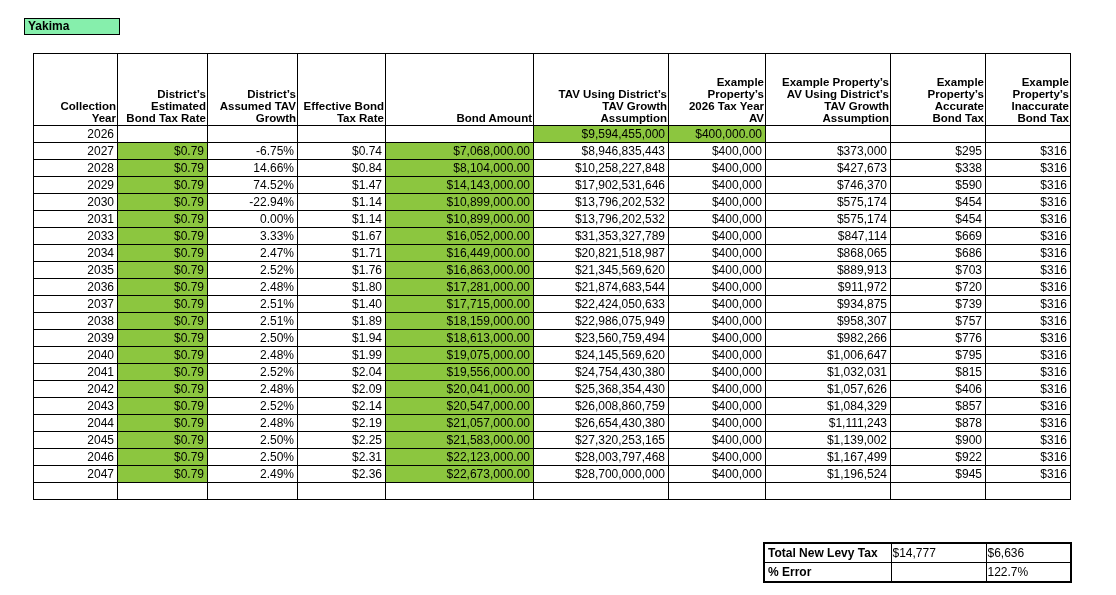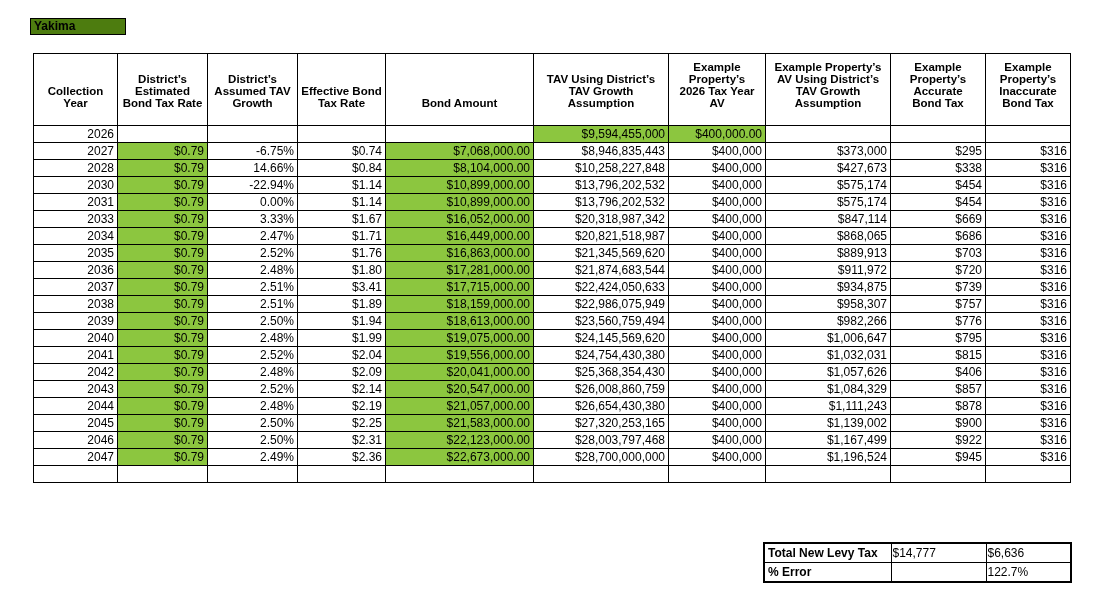--- a/index.html
+++ b/index.html
@@ -14,7 +14,7 @@
   }
   .title-box {
     position: absolute;
-    left: 30px;
+    left: 24px;
     top: 18px;
     width: 96px;
     height: 17px;
@@ -24,7 +24,7 @@
     font-weight: bold;
     line-height: 15px;
     padding-left: 3px;
-    background: #4d7c0f;
+    background: #86efac;
   }
   table.main-table {
     position: absolute;

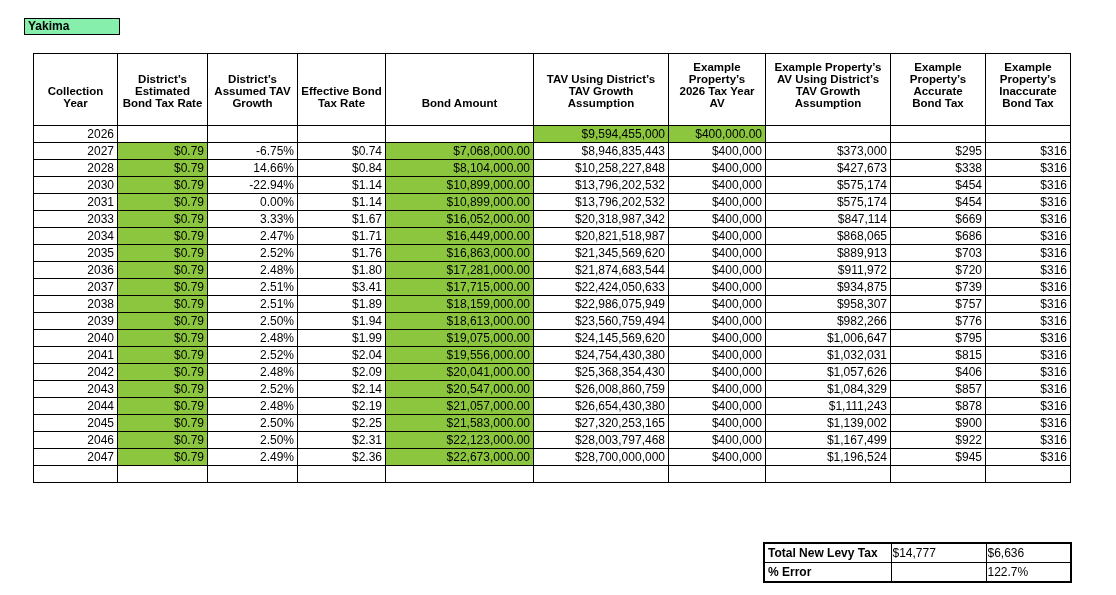--- a/index.html
+++ b/index.html
@@ -38,11 +38,11 @@
     box-sizing: border-box;
     font-size: 11.5px;
     font-weight: bold;
-    text-align: center;
+    text-align: right;
     vertical-align: bottom;
     white-space: pre;
     overflow: hidden;
-    padding: 0 1px 16px 1px;
+    padding: 0 1px 1px 1px;
     background: #fff;
   }
   table.main-table thead tr { height: 72px; }

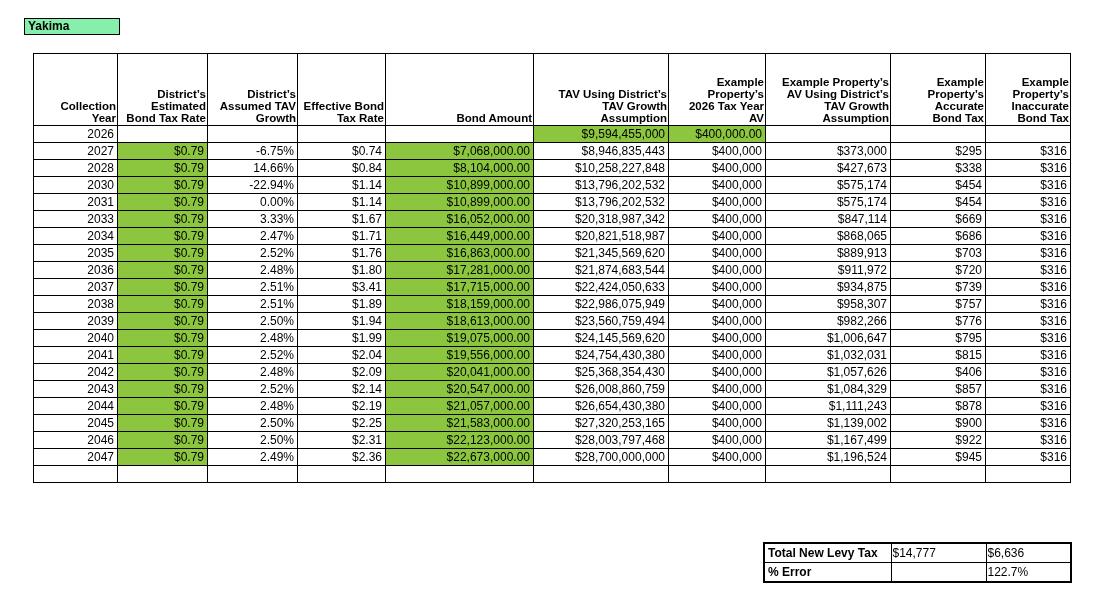--- a/index.html
+++ b/index.html
@@ -176,6 +176,18 @@
         <td class="">$316</td>
       </tr>
       <tr>
+        <td class="">2029</td>
+        <td class="green">$0.79</td>
+        <td class="">74.52%</td>
+        <td class="">$1.47</td>
+        <td class="green">$14,143,000.00</td>
+        <td class="">$17,902,531,646</td>
+        <td class="">$400,000</td>
+        <td class="">$746,370</td>
+        <td class="">$590</td>
+        <td class="">$316</td>
+      </tr>
+      <tr>
         <td class="">2030</td>
         <td class="green">$0.79</td>
         <td class="">-22.94%</td>

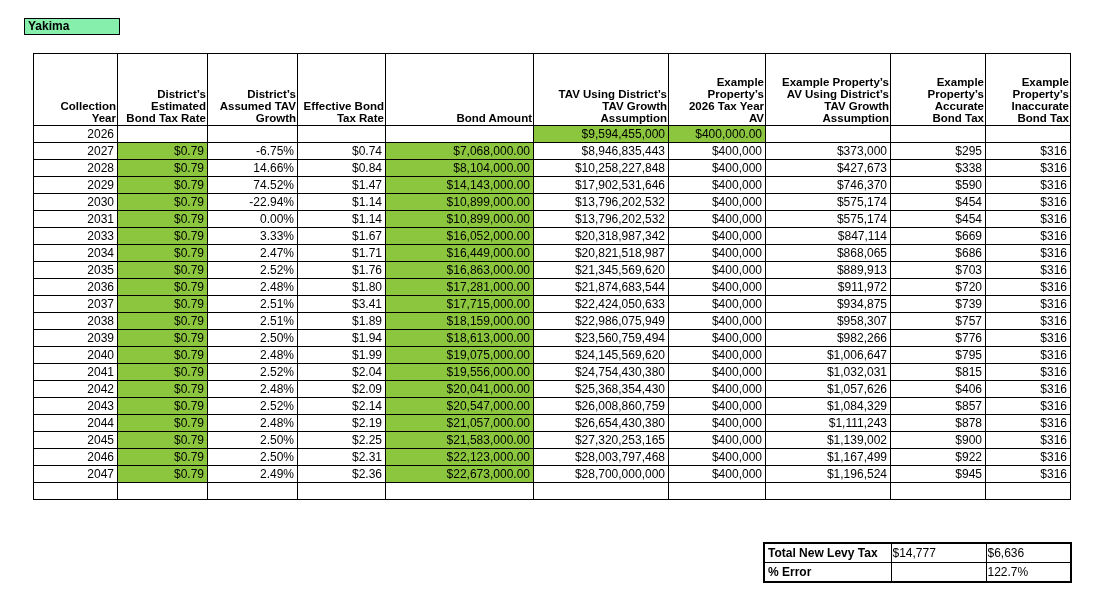--- a/index.html
+++ b/index.html
@@ -217,7 +217,7 @@
         <td class="">3.33%</td>
         <td class="">$1.67</td>
         <td class="green">$16,052,000.00</td>
-        <td class="">$20,318,987,342</td>
+        <td class="">$31,353,327,789</td>
         <td class="">$400,000</td>
         <td class="">$847,114</td>
         <td class="">$669</td>

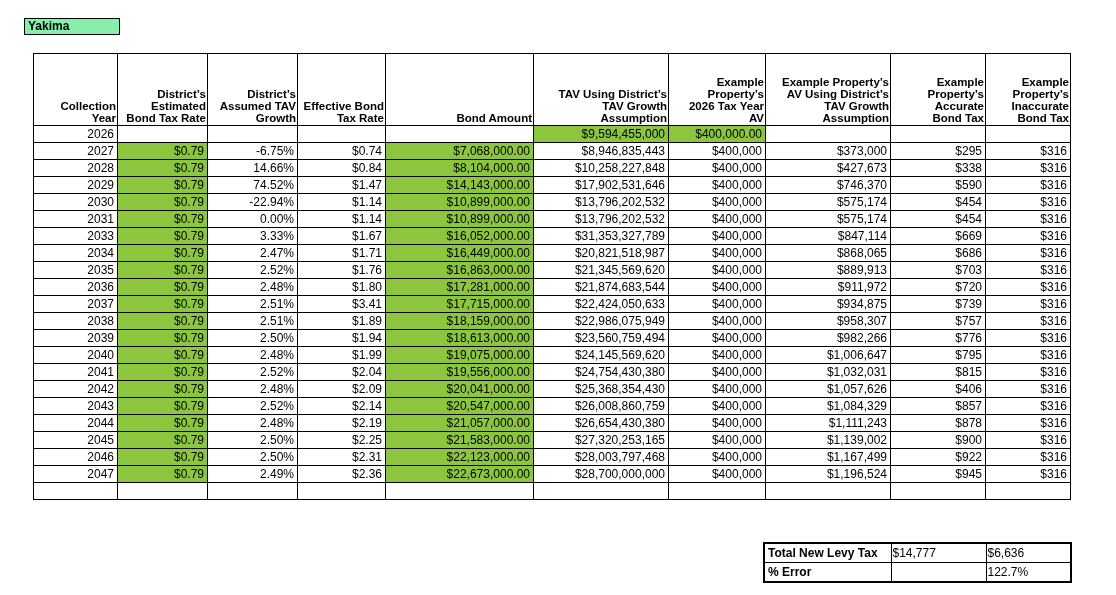--- a/index.html
+++ b/index.html
@@ -263,7 +263,7 @@
         <td class="">2037</td>
         <td class="green">$0.79</td>
         <td class="">2.51%</td>
-        <td class="">$3.41</td>
+        <td class="">$1.40</td>
         <td class="green">$17,715,000.00</td>
         <td class="">$22,424,050,633</td>
         <td class="">$400,000</td>

